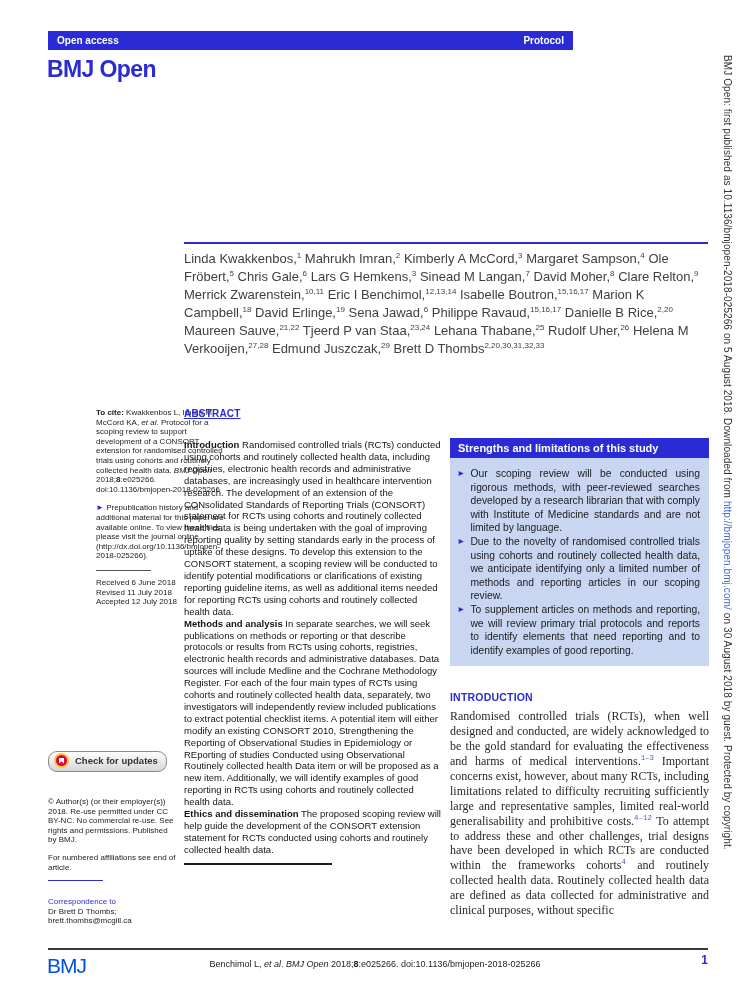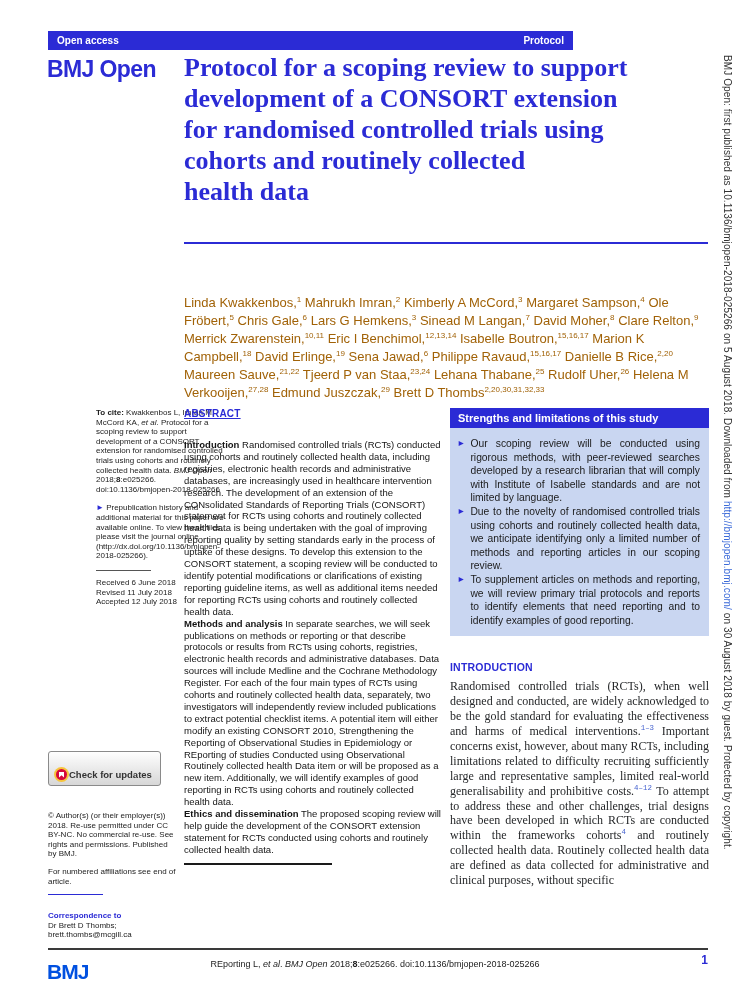--- a/index.html
+++ b/index.html
@@ -93,7 +93,6 @@
 
   <div class="logo">BMJ Open</div>
 
-  <h1 class="title"><span>Protocol for a scoping review to support</span><br><span>development of a CONSORT extension</span><br><span>for randomised controlled trials using</span><br><span>cohorts and routinely collected</span><br><span>health data</span></h1>
 
   <div class="authors-rule"></div>
   <div class="authors"><span>Linda Kwakkenbos,</span><sup>1</sup><span> Mahrukh Imran,</span><sup>2</sup><span> Kimberly A McCord,</span><sup>3</sup><span> Margaret Sampson,</span><sup>4</sup><span> Ole Fröbert,</span><sup>5</sup><span> Chris Gale,</span><sup>6</sup><span> Lars G Hemkens,</span><sup>3</sup><span> Sinead M Langan,</span><sup>7</sup><span> David Moher,</span><sup>8</sup><span> Clare Relton,</span><sup>9</sup><span> Merrick Zwarenstein,</span><sup>10,11</sup><span> Eric I Benchimol,</span><sup>12,13,14</sup><span> Isabelle Boutron,</span><sup>15,16,17</sup><span> Marion K Campbell,</span><sup>18</sup><span> David Erlinge,</span><sup>19</sup><span> Sena Jawad,</span><sup>6</sup><span> Philippe Ravaud,</span><sup>15,16,17</sup><span> Danielle B Rice,</span><sup>2,20</sup><span> Maureen Sauve,</span><sup>21,22</sup><span> Tjeerd P van Staa,</span><sup>23,24</sup><span> Lehana Thabane,</span><sup>25</sup><span> Rudolf Uher,</span><sup>26</sup><span> Helena M Verkooijen,</span><sup>27,28</sup><span> Edmund Juszczak,</span><sup>29</sup><span> Brett D Thombs</span><sup>2,20,30,31,32,33</sup></div>

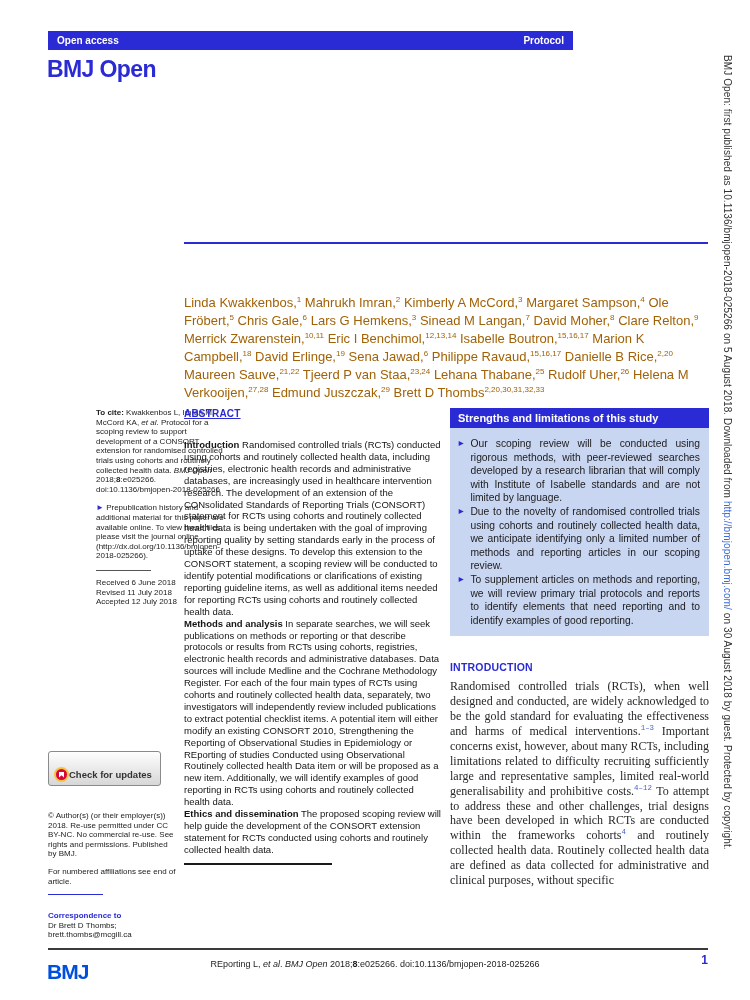--- a/index.html
+++ b/index.html
@@ -28,7 +28,7 @@
   .title{position:absolute;left:184px;top:52px;width:534px;font-family:"Liberation Serif",serif;
          font-weight:bold;font-size:26px;line-height:31px;color:var(--blue);}
   .authors-rule{position:absolute;left:184px;top:242px;width:524px;height:2px;background:var(--blue);}
-  .authors{position:absolute;left:184px;top:250px;width:528px;font-size:13px;line-height:18px;color:#a16207;margin-top:44px;}
+  .authors{position:absolute;left:184px;top:250px;width:528px;font-size:13px;line-height:18px;color:#404040;}
   .authors sup{font-size:8px;}
 
   

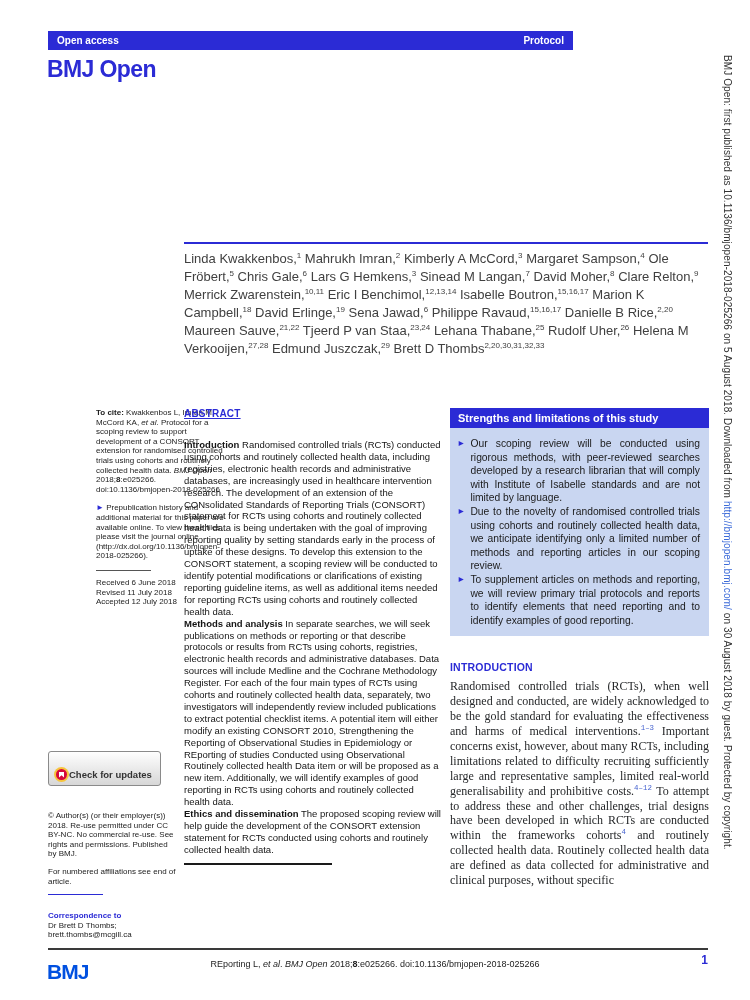--- a/index.html
+++ b/index.html
@@ -57,7 +57,7 @@
 
   
   .rightcol{position:absolute;left:450px;top:408px;width:259px;}
-  .strengths{background:var(--boxbg);}
+  .strengths{background:var(--boxbg);margin-top:30px;}
   .s-head{background:var(--blue);color:#fff;font-size:11px;font-weight:bold;padding:4px 8px;}
   .s-body{padding:9px 9px 9px 7px;}
   .sbullet{display:flex;gap:5px;font-size:10.3px;line-height:13.6px;}

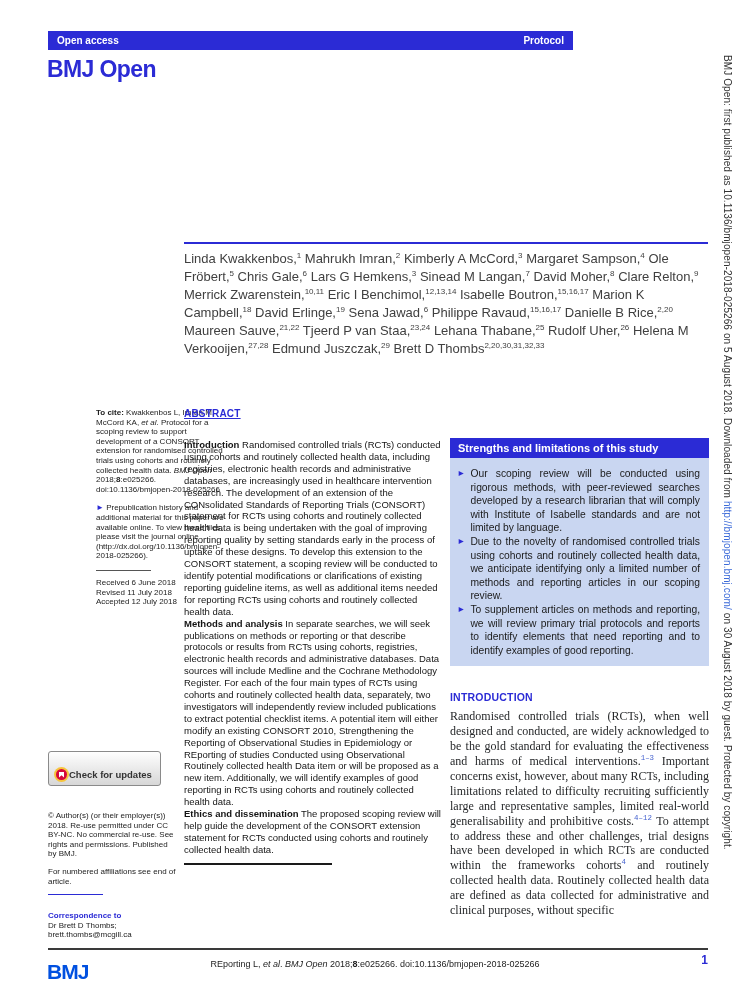--- a/index.html
+++ b/index.html
@@ -135,7 +135,7 @@
       <div class="s-body">
         <div class="sbullet">
           <span class="arr">►</span>
-          <span class="txt">Our scoping review will be conducted using rigorous methods, with peer-reviewed searches developed by a research librarian that will comply with Institute of Isabelle standards and are not limited by language.</span>
+          <span class="txt">Our scoping review will be conducted using rigorous methods, with peer-reviewed searches developed by a research librarian that with comply with Institute of Medicine standards and are not limited by language.</span>
         </div>
         <div class="sbullet">
           <span class="arr">►</span>

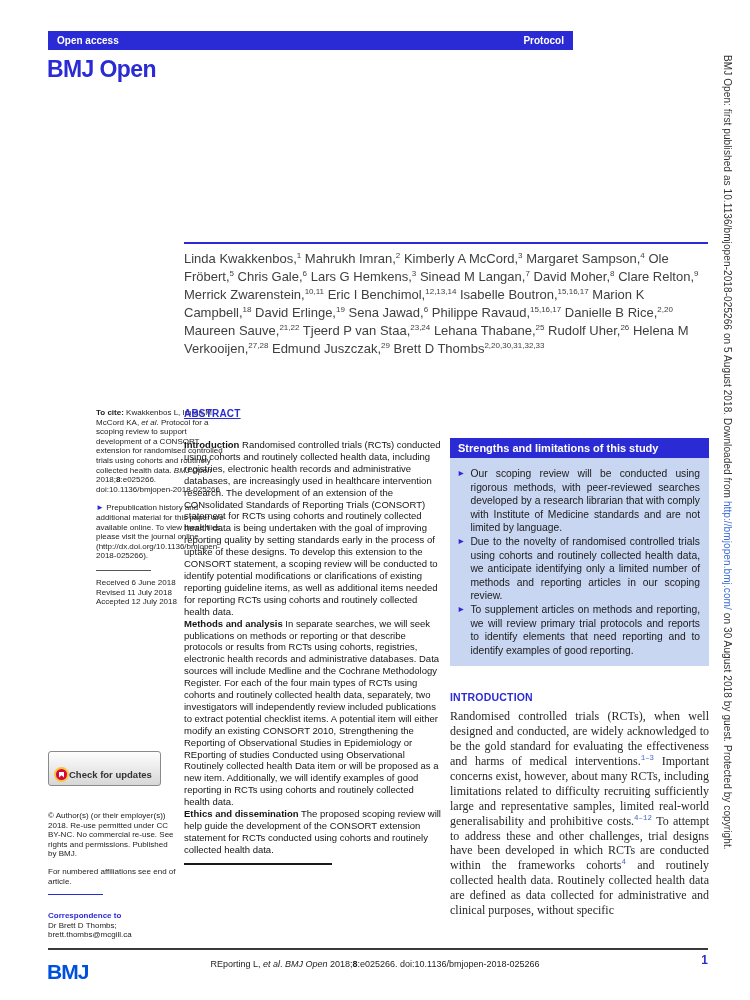--- a/index.html
+++ b/index.html
@@ -37,8 +37,8 @@
   .prepub{margin-top:9px;}
   .sep{width:55px;height:1px;background:#555;margin:9px 0 7px 0;}
   .sep.blue{background:var(--blue);margin:8px 0 5px 0;}
-  .updates-btn{display:inline-flex;align-items:center;padding:15px 8px 3px 5px;
-               border:1px solid #8a8a8a;border-radius:3px;background:linear-gradient(#fefefe,#d7d7d7);
+  .updates-btn{display:inline-flex;align-items:center;gap:6px;padding:1px 8px 3px 5px;
+               border:1px solid #8a8a8a;border-radius:9px;background:linear-gradient(#fefefe,#d7d7d7);
                font-size:9.5px;font-weight:bold;color:#333;cursor:pointer;}
   .cm{width:15px;height:15px;border-radius:50%;background:#f7c53c;display:inline-flex;
       align-items:center;justify-content:center;}

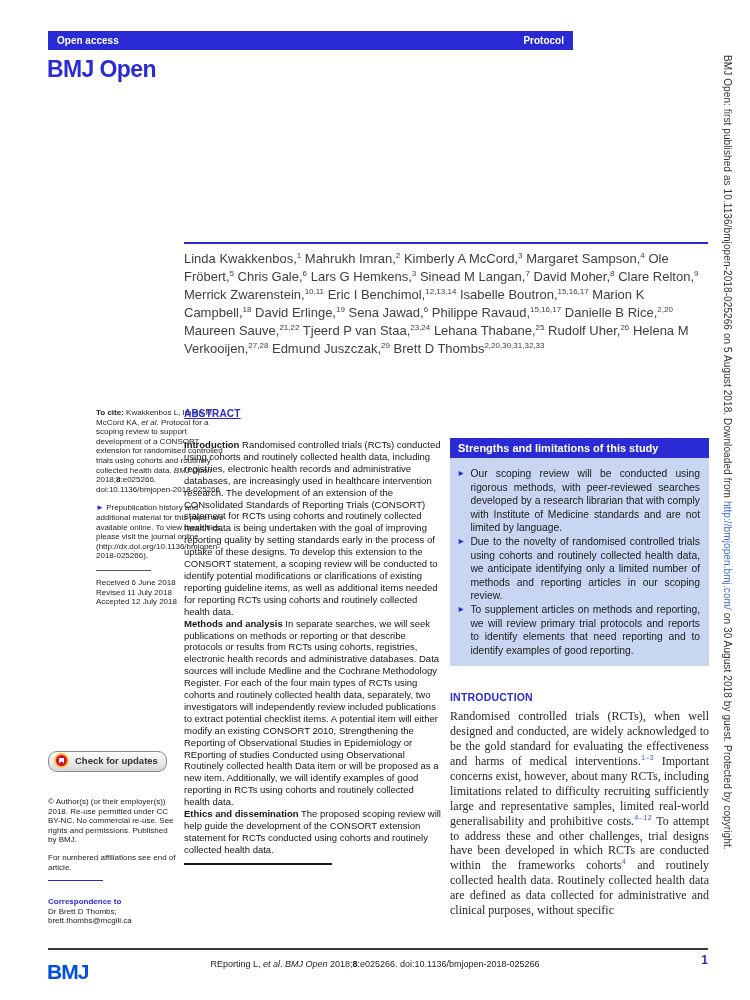--- a/index.html
+++ b/index.html
@@ -47,7 +47,7 @@
       clip-path:polygon(0 0,100% 0,100% 100%,50% 62%,0 100%);}
   .copyright{margin-top:25px;}
   .affnote{margin-top:8px;}
-  .corr-head{color:var(--blue);font-weight:bold;margin-top:16px;}
+  .corr-head{color:var(--blue);font-weight:normal;margin-top:16px;}
 
   
   .abstract{position:absolute;left:184px;top:408px;width:258px;}

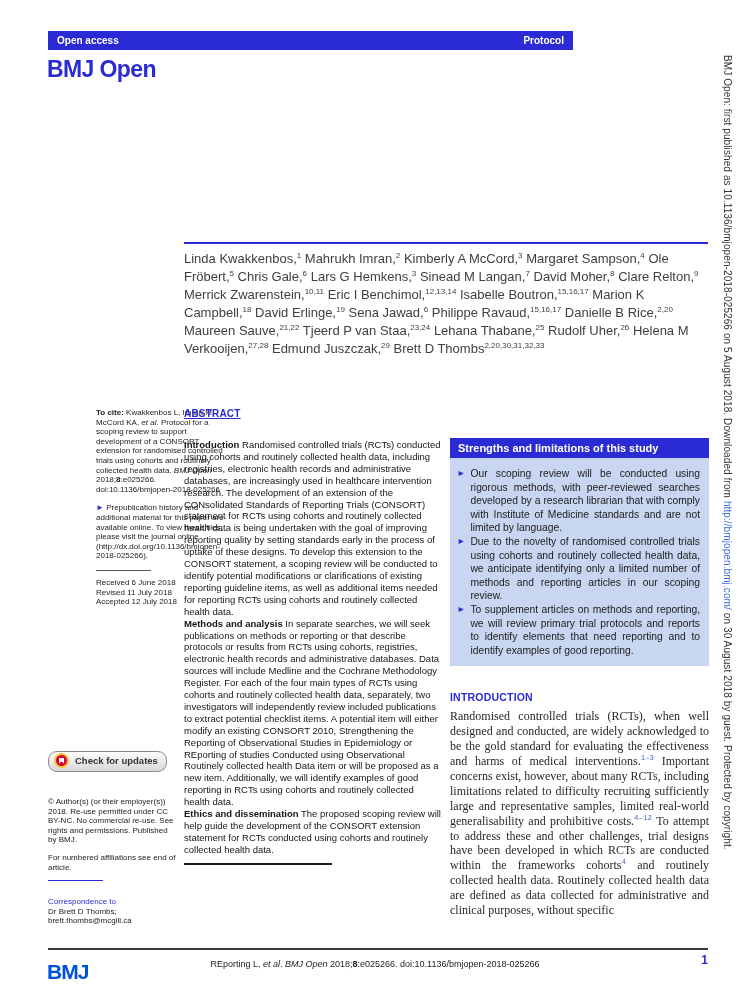--- a/index.html
+++ b/index.html
@@ -74,7 +74,7 @@
   
   .footer-bg{position:absolute;left:0;top:948px;width:718px;height:52px;background:#fff;}
   .footer-rule{position:absolute;left:48px;top:948px;width:660px;height:2px;background:#3a3a3a;}
-  .footer-logo{position:absolute;left:47px;top:954px;font-size:21px;font-weight:bold;color:#0050e0;letter-spacing:-1px;margin-top:6px;}
+  .footer-logo{position:absolute;left:47px;top:954px;font-size:21px;font-weight:normal;color:#0050e0;letter-spacing:-1px;}
   .footer-cite{position:absolute;left:150px;top:959px;width:450px;text-align:center;font-size:9px;color:#222;}
   .footer-page{position:absolute;left:684px;top:953px;width:24px;text-align:right;
                font-size:12px;font-weight:bold;color:var(--blue);}

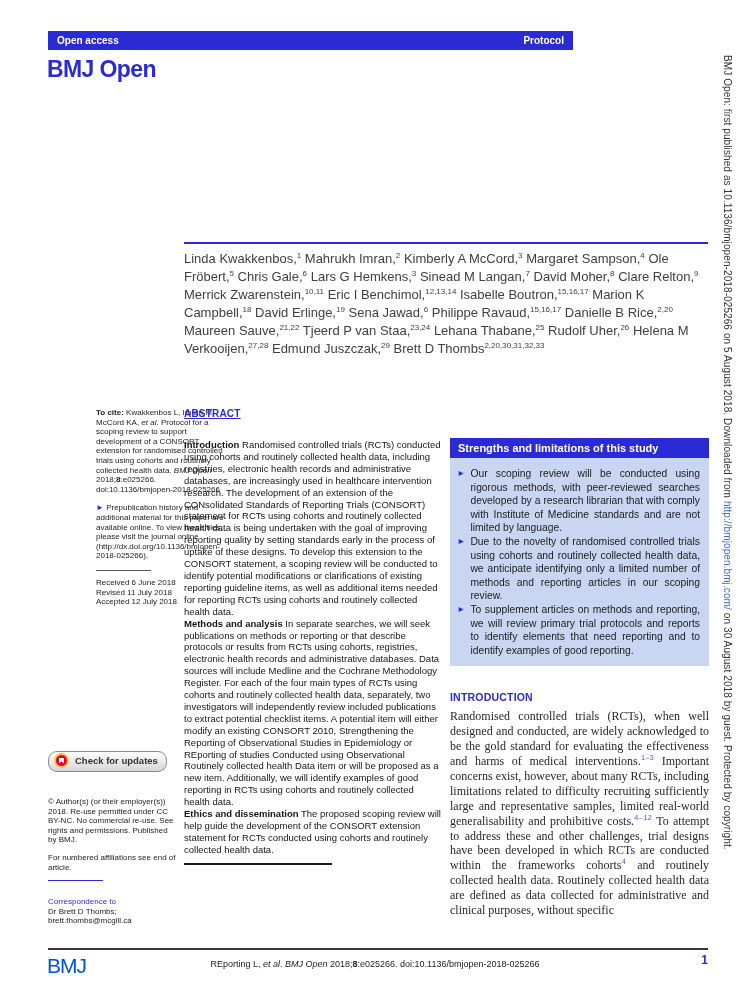--- a/index.html
+++ b/index.html
@@ -154,7 +154,7 @@
   <div class="footer-bg"></div>
   <div class="footer-rule"></div>
   <div class="footer-logo">BMJ</div>
-  <div class="footer-cite"><span>REporting L, </span><span class="i">et al</span><span>. </span><span class="i">BMJ Open</span><span> 2018;</span><span class="b">8</span><span>:e025266. doi:10.1136/bmjopen-2018-025266</span></div>
+  <div class="footer-cite"><span>Benchimol L, </span><span class="i">et al</span><span>. </span><span class="i">BMJ Open</span><span> 2018;</span><span class="b">8</span><span>:e025266. doi:10.1136/bmjopen-2018-025266</span></div>
   <div class="footer-page">1</div>
 
 </div>

